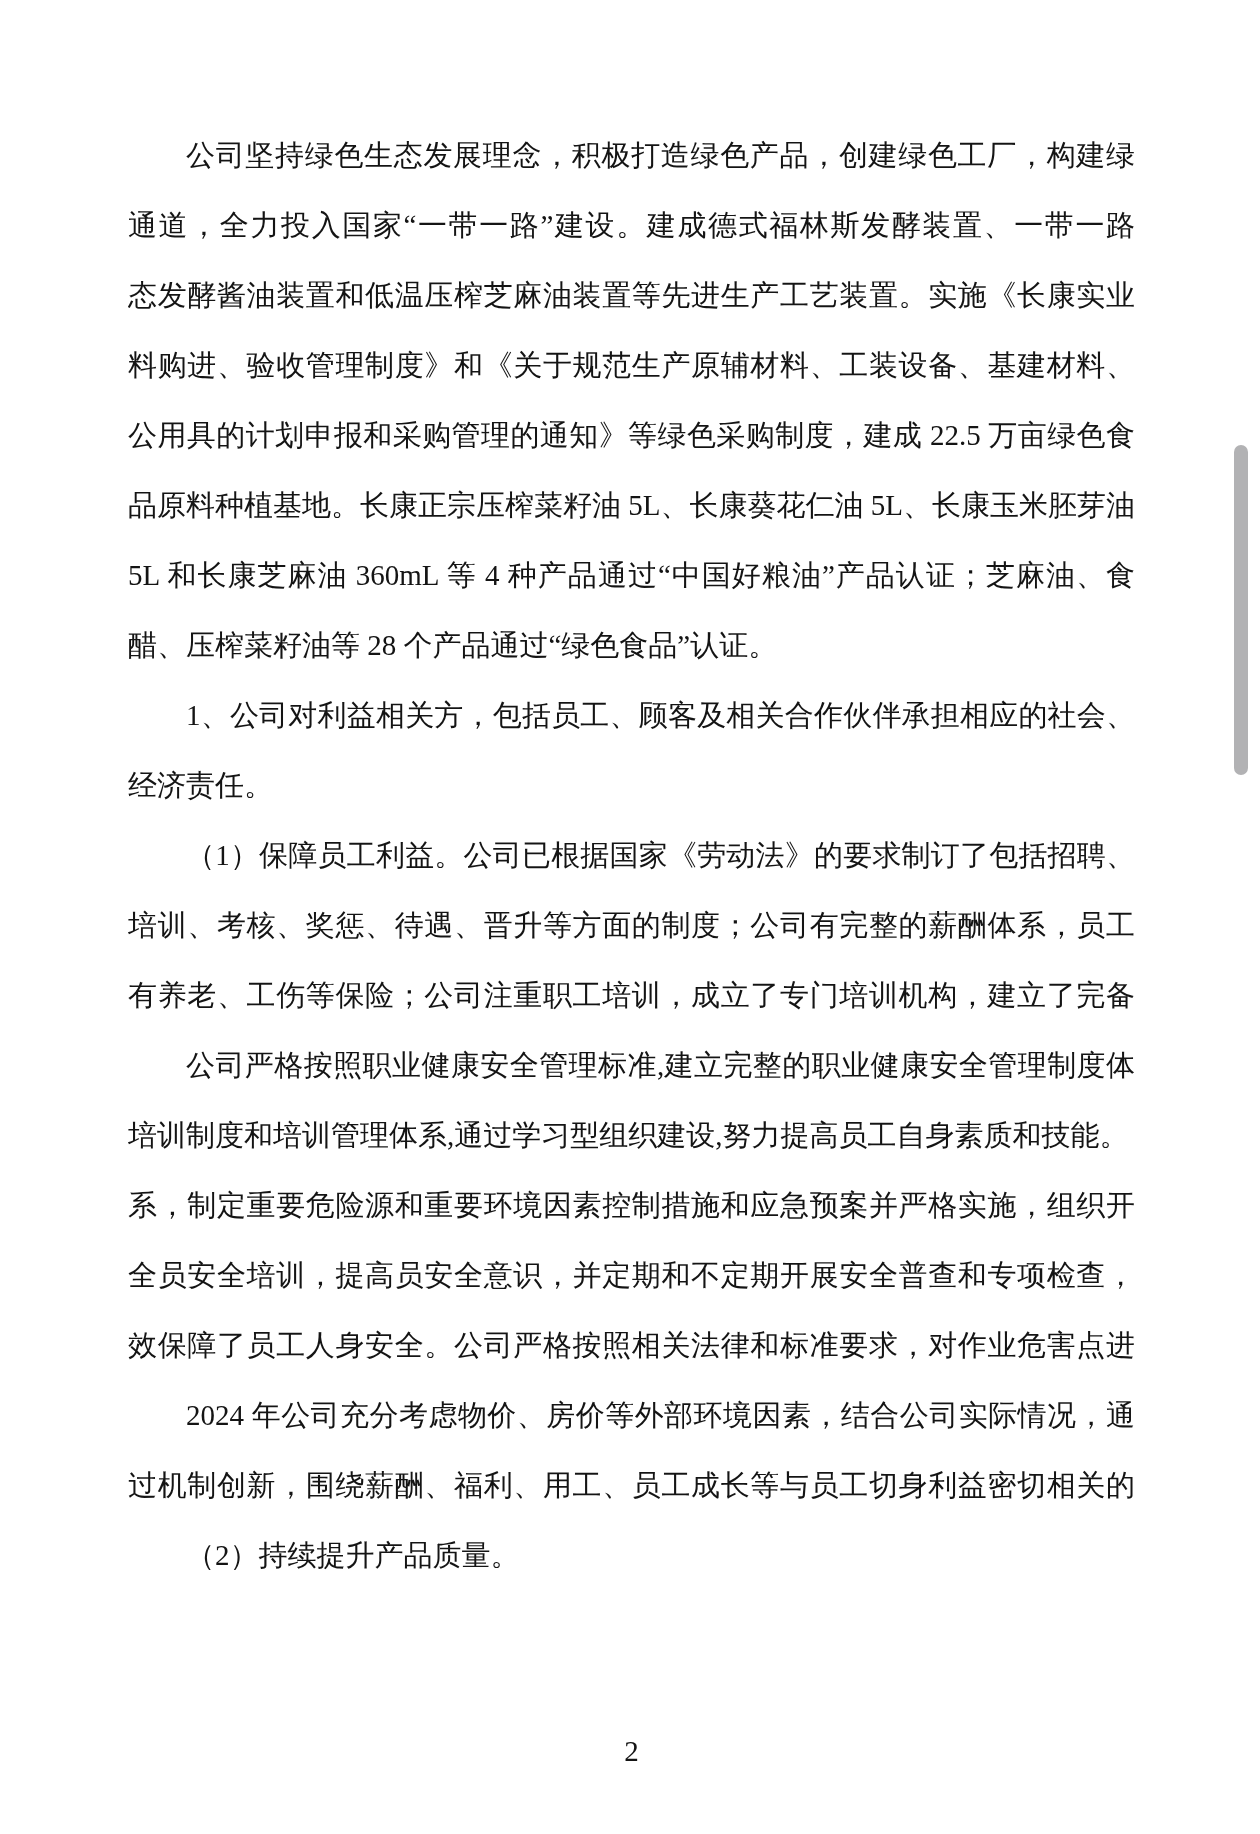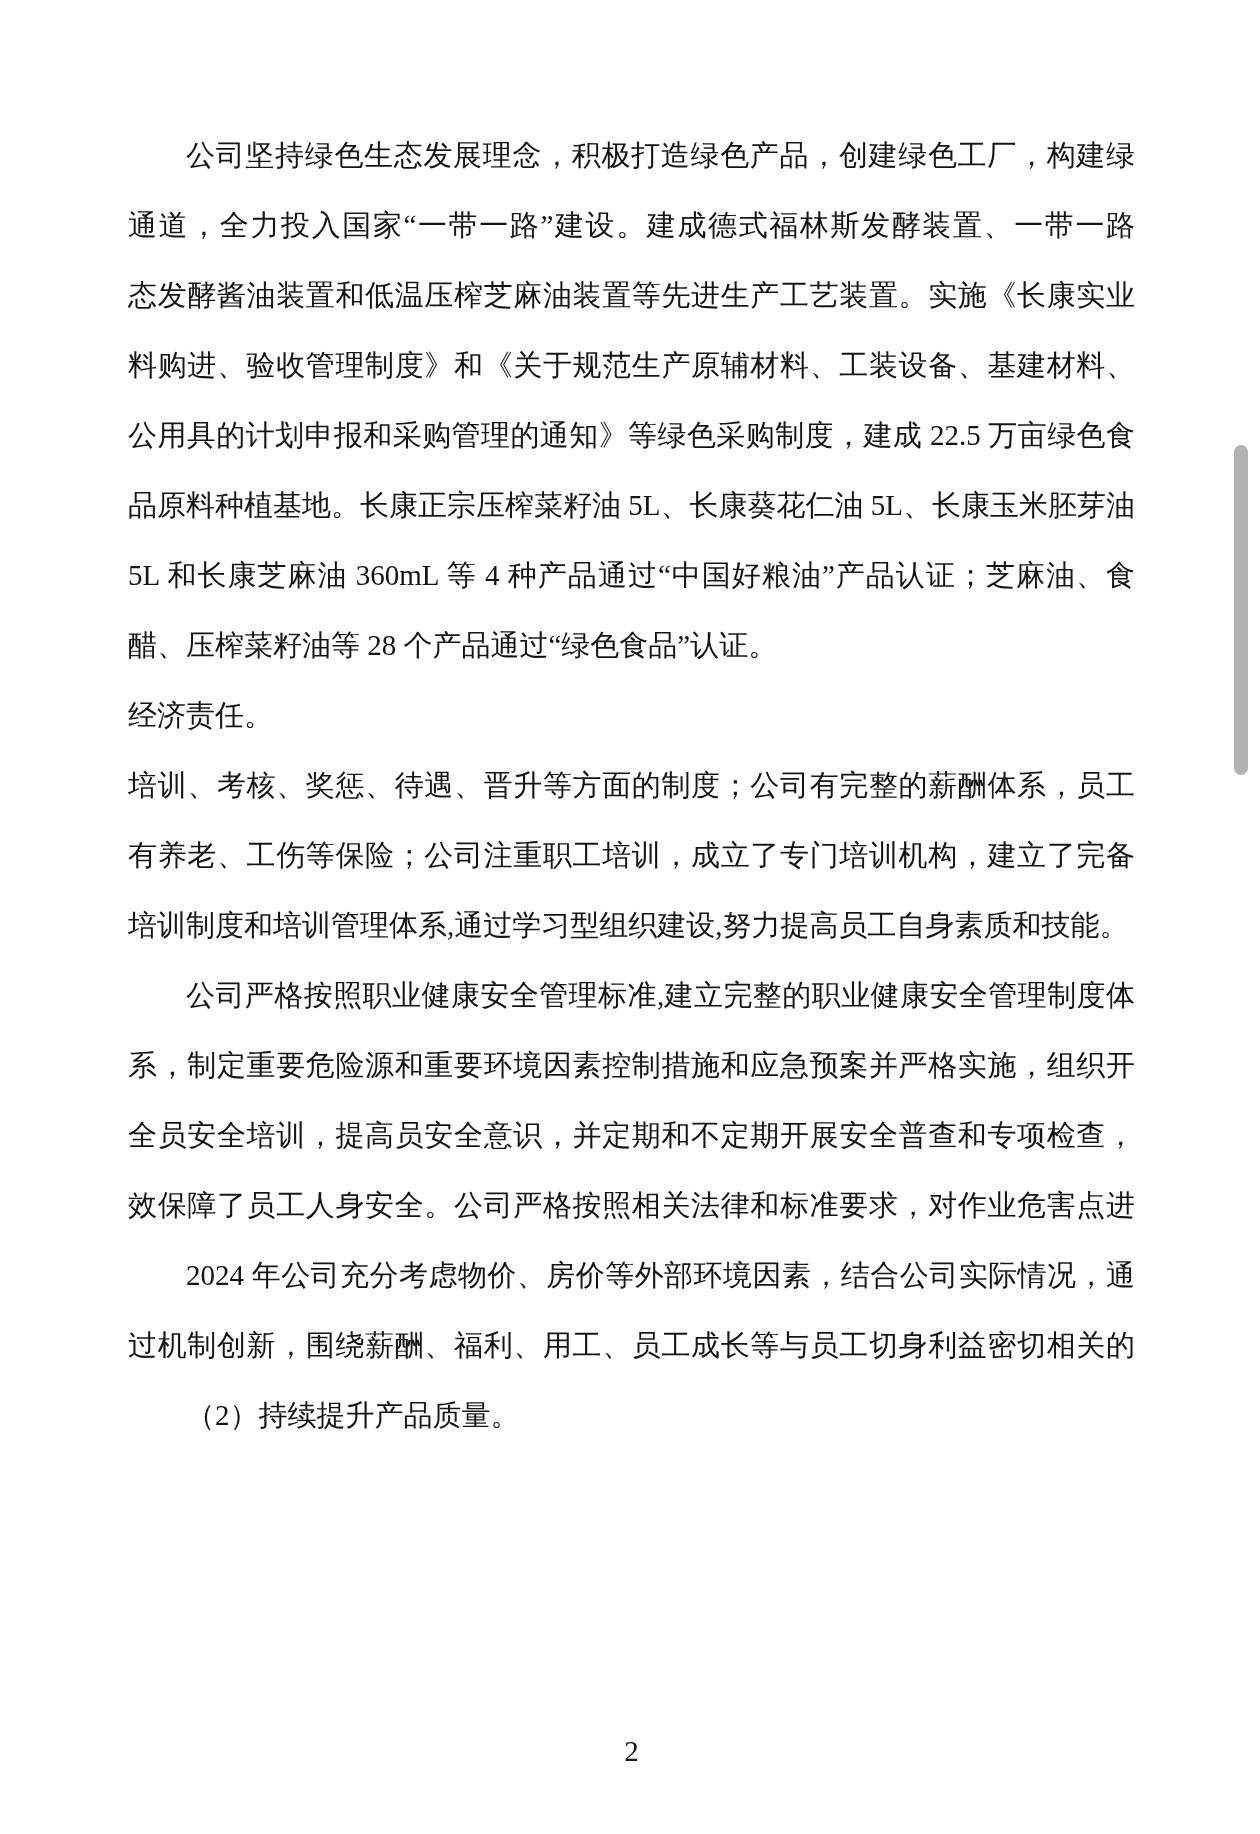--- a/index.html
+++ b/index.html
@@ -69,6 +69,7 @@
     <div class="line">品原料种植基地。长康正宗压榨菜籽油 5L、长康葵花仁油 5L、长康玉米胚芽油</div>
     <div class="line">5L 和长康芝麻油 360mL 等 4 种产品通过“中国好粮油”产品认证；芝麻油、食</div>
     <div class="line end">醋、压榨菜籽油等 28 个产品通过“绿色食品”认证。</div>
+    <div class="line indent">1、公司对利益相关方，包括员工、顾客及相关合作伙伴承担相应的社会、</div>
     <div class="line end">经济责任。</div>
     <div class="line">培训、考核、奖惩、待遇、晋升等方面的制度；公司有完整的薪酬体系，员工享</div>
     <div class="line">有养老、工伤等保险；公司注重职工培训，成立了专门培训机构，建立了完备的</div>

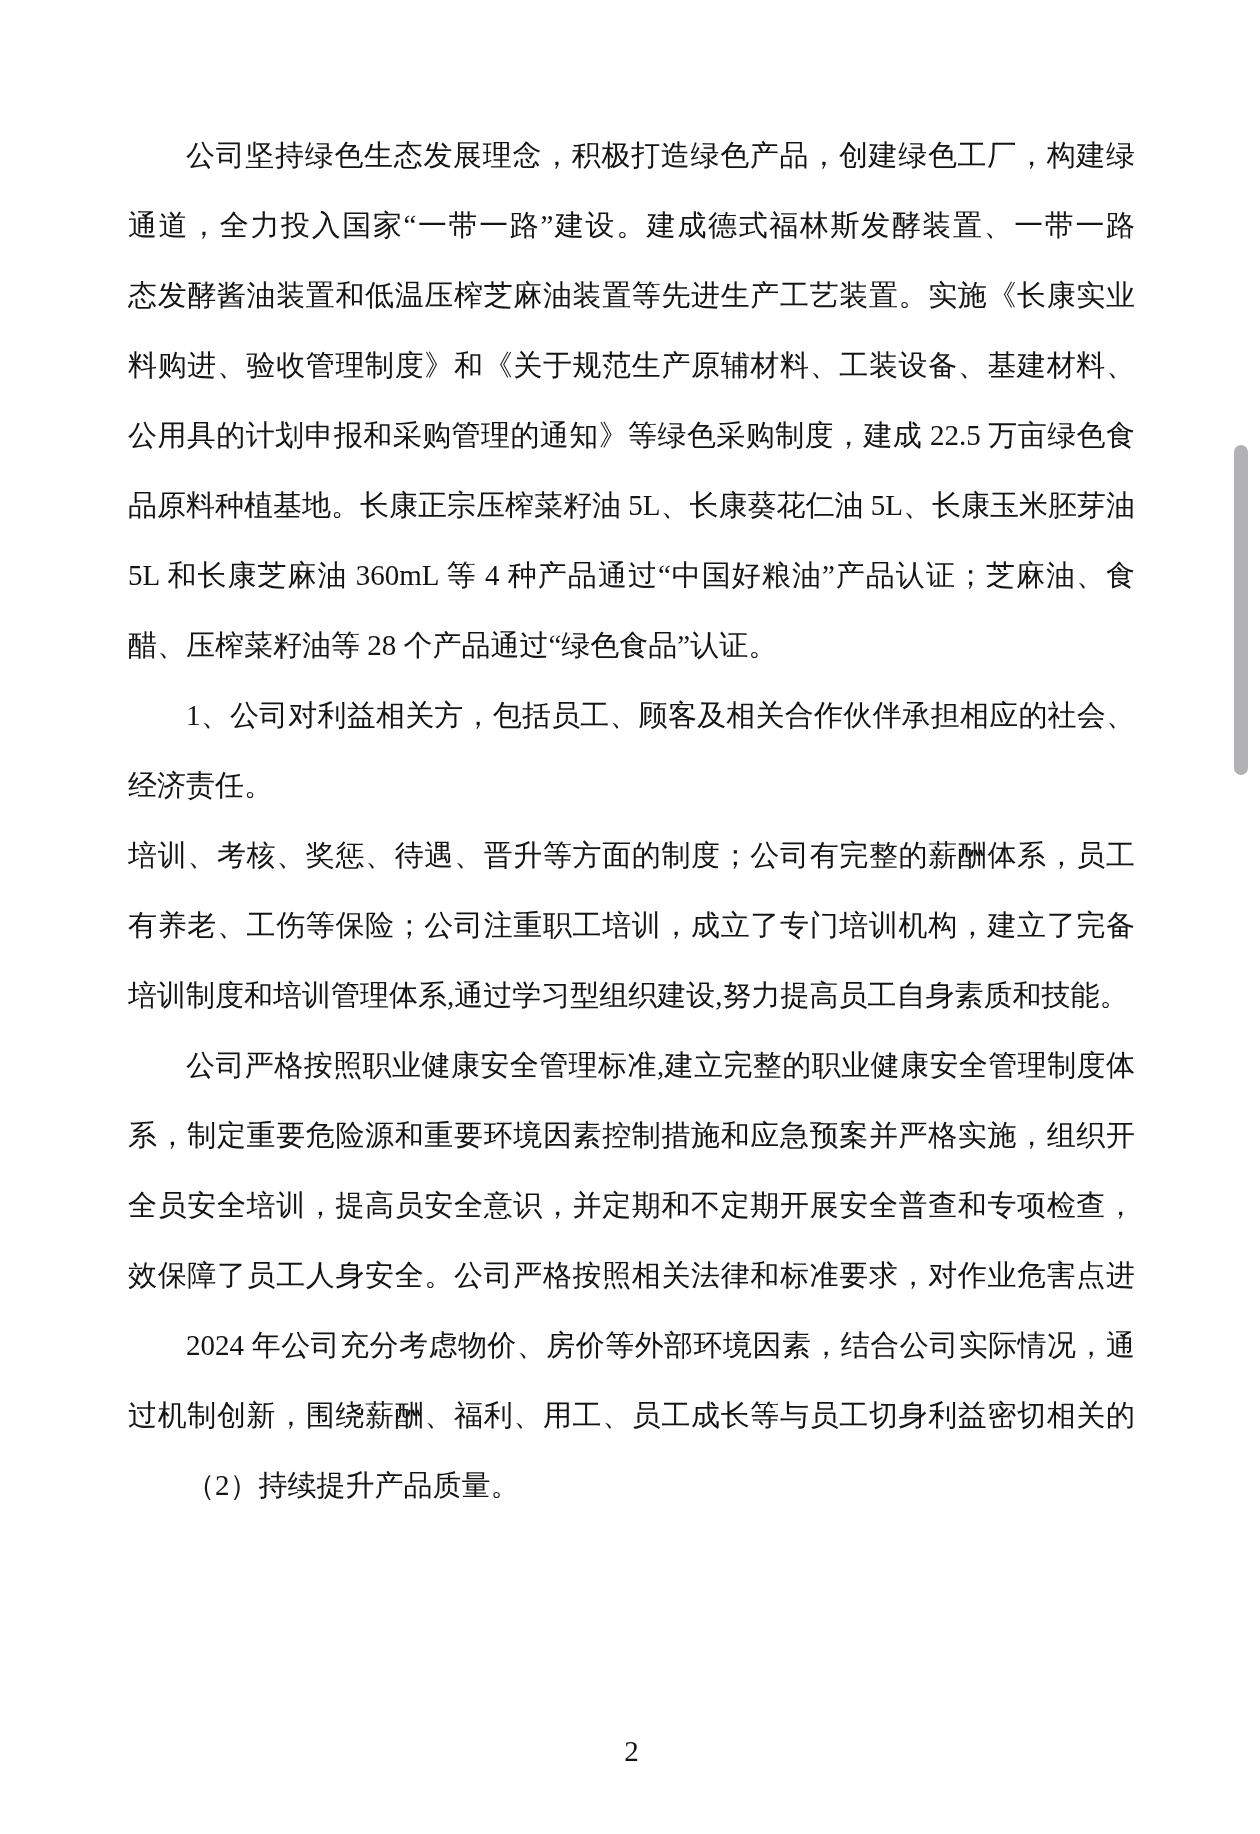--- a/index.html
+++ b/index.html
@@ -71,6 +71,7 @@
     <div class="line end">醋、压榨菜籽油等 28 个产品通过“绿色食品”认证。</div>
     <div class="line indent">1、公司对利益相关方，包括员工、顾客及相关合作伙伴承担相应的社会、</div>
     <div class="line end">经济责任。</div>
+    <div class="line indent">（1）保障员工利益。公司已根据国家《劳动法》的要求制订了包括招聘、</div>
     <div class="line">培训、考核、奖惩、待遇、晋升等方面的制度；公司有完整的薪酬体系，员工享</div>
     <div class="line">有养老、工伤等保险；公司注重职工培训，成立了专门培训机构，建立了完备的</div>
     <div class="line end">培训制度和培训管理体系,通过学习型组织建设,努力提高员工自身素质和技能。</div>

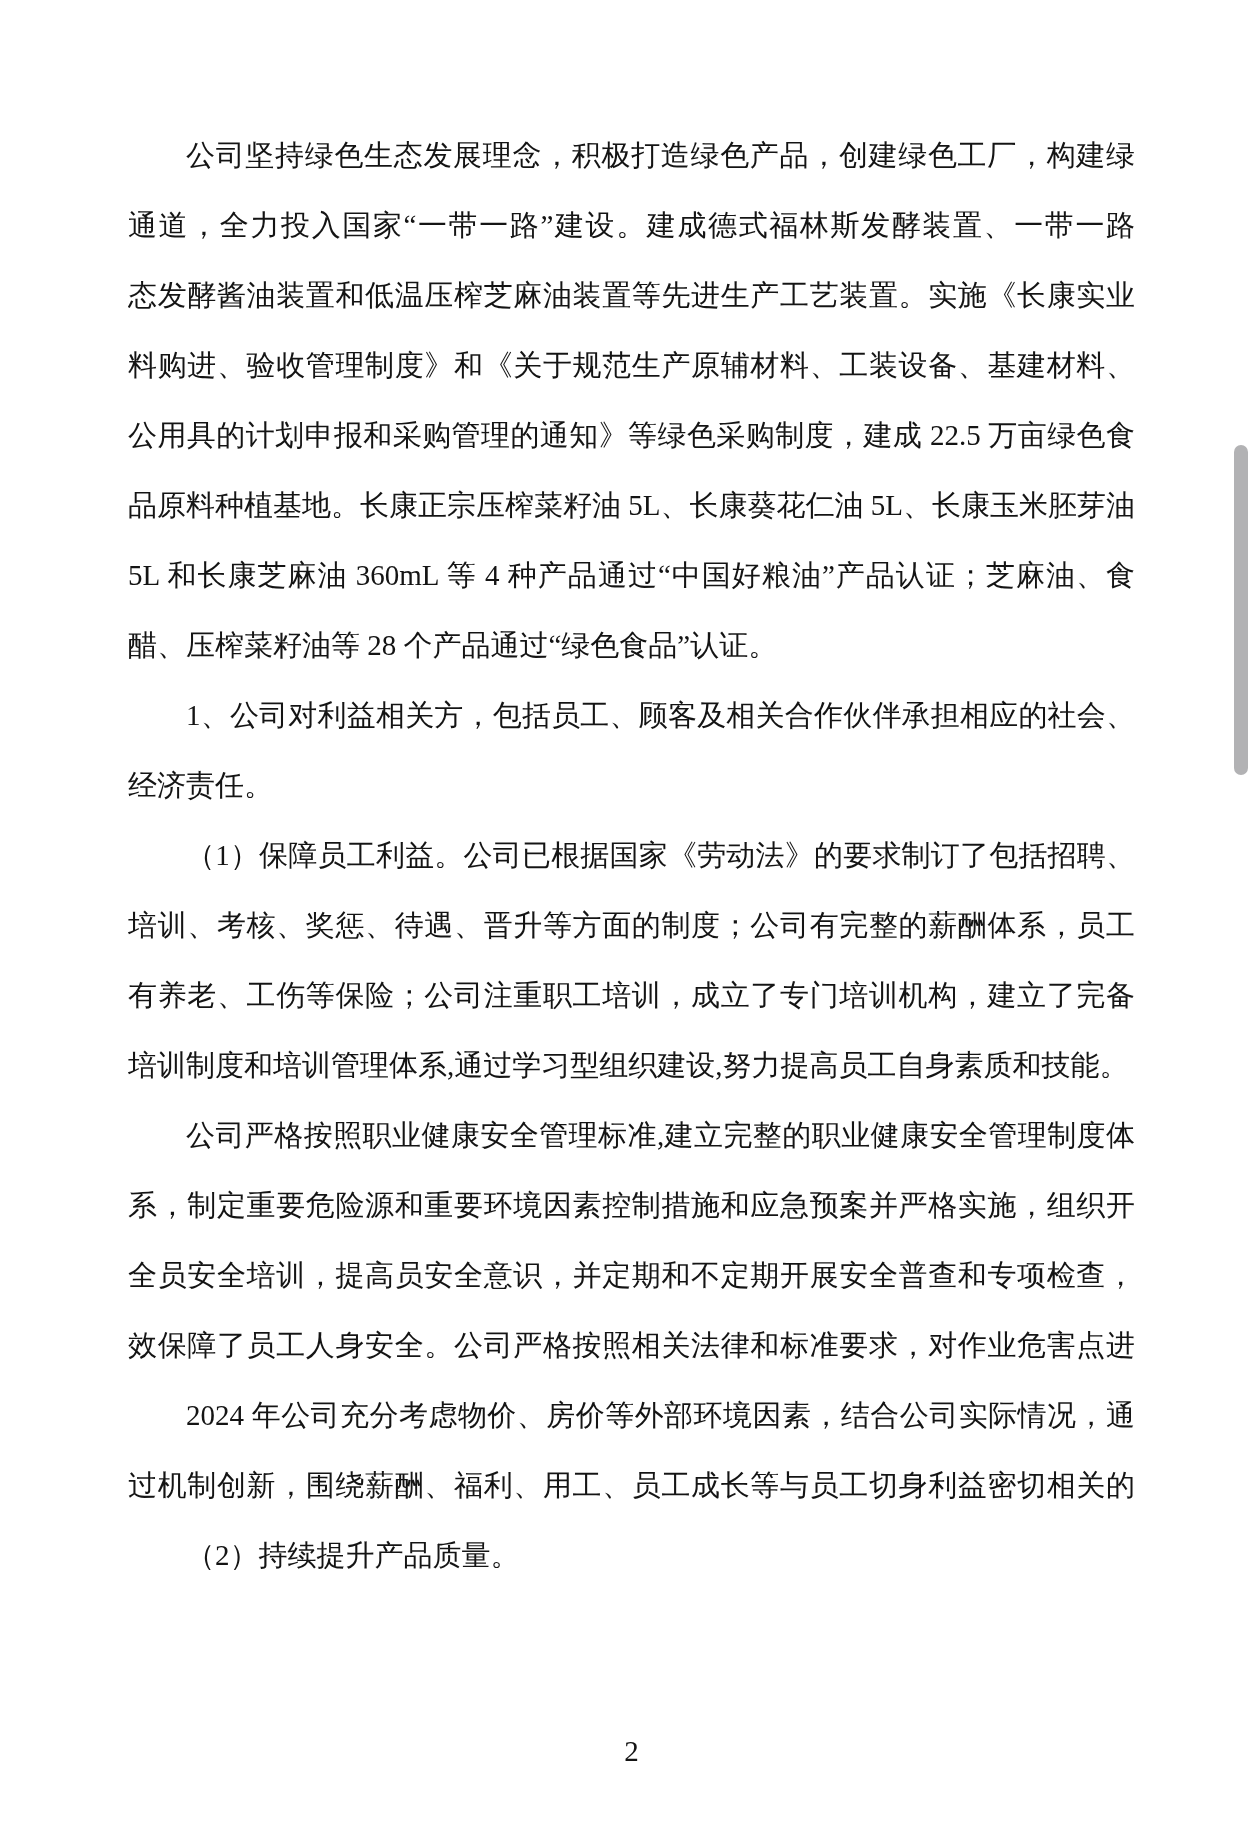--- a/index.html
+++ b/index.html
@@ -74,8 +74,8 @@
     <div class="line indent">（1）保障员工利益。公司已根据国家《劳动法》的要求制订了包括招聘、</div>
     <div class="line">培训、考核、奖惩、待遇、晋升等方面的制度；公司有完整的薪酬体系，员工享</div>
     <div class="line">有养老、工伤等保险；公司注重职工培训，成立了专门培训机构，建立了完备的</div>
+    <div class="line indent">公司严格按照职业健康安全管理标准,建立完整的职业健康安全管理制度体</div>
     <div class="line end">培训制度和培训管理体系,通过学习型组织建设,努力提高员工自身素质和技能。</div>
-    <div class="line indent">公司严格按照职业健康安全管理标准,建立完整的职业健康安全管理制度体</div>
     <div class="line">系，制定重要危险源和重要环境因素控制措施和应急预案并严格实施，组织开展</div>
     <div class="line">全员安全培训，提高员安全意识，并定期和不定期开展安全普查和专项检查，有</div>
     <div class="line">效保障了员工人身安全。公司严格按照相关法律和标准要求，对作业危害点进行</div>

